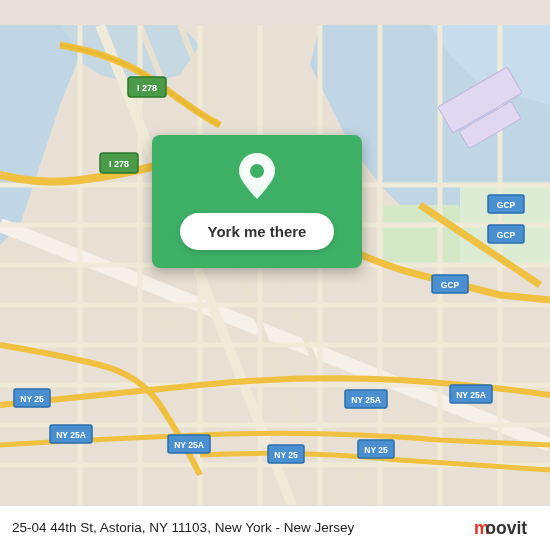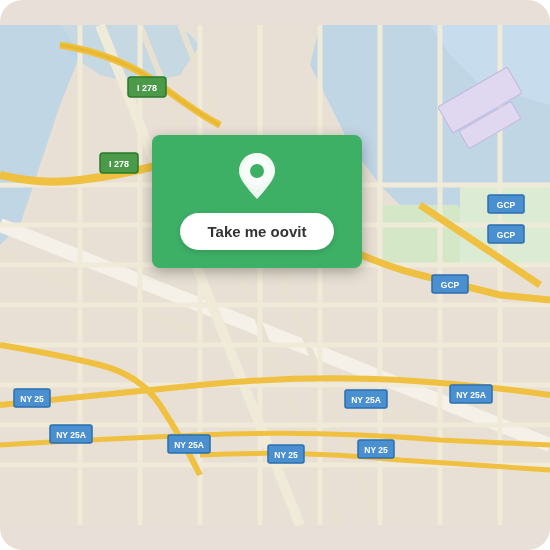--- a/index.html
+++ b/index.html
@@ -16,7 +16,6 @@
       height: 550px;
       position: relative;
       background-color: #e8e0d8;
-      border-radius: 22px;
     }
 
     

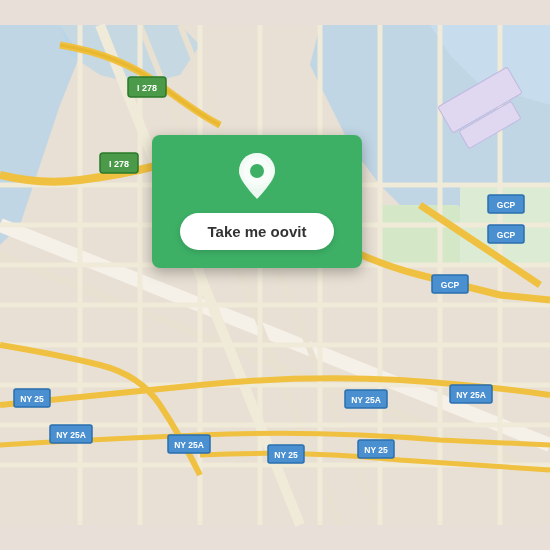--- a/index.html
+++ b/index.html
@@ -209,7 +209,7 @@
       <circle cx="22" cy="20" r="7" fill="#3db066"></circle>
     </svg>
 
-    <button id="take-me-there-btn">Take me oovit</button>
+    <button id="take-me-there-btn">York me there</button>
   </div>
 
 

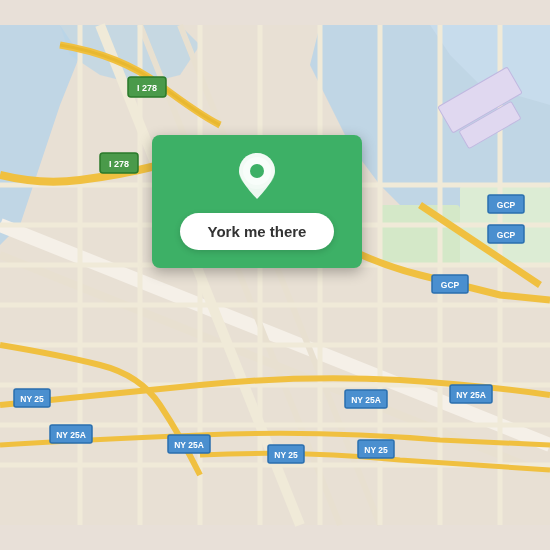--- a/index.html
+++ b/index.html
@@ -213,6 +213,19 @@
   </div>
 
 
+  <div id="bottom-bar">
+    <div id="address-container">
+      <span id="address-text">25-04 44th St, Astoria, NY 11103, New York - New Jersey</span>
+    </div>
+    <div id="moovit-logo">
+
+      <svg width="64" height="24" viewBox="0 0 80 28" xmlns="http://www.w3.org/2000/svg">
+
+        <text x="0" y="22" font-family="Arial" font-size="22" font-weight="bold" fill="#e63020">m</text>
+        <text x="14" y="22" font-family="Arial" font-size="22" font-weight="bold" fill="#333">oovit</text>
+      </svg>
+    </div>
+  </div>
 
 </div>
 

